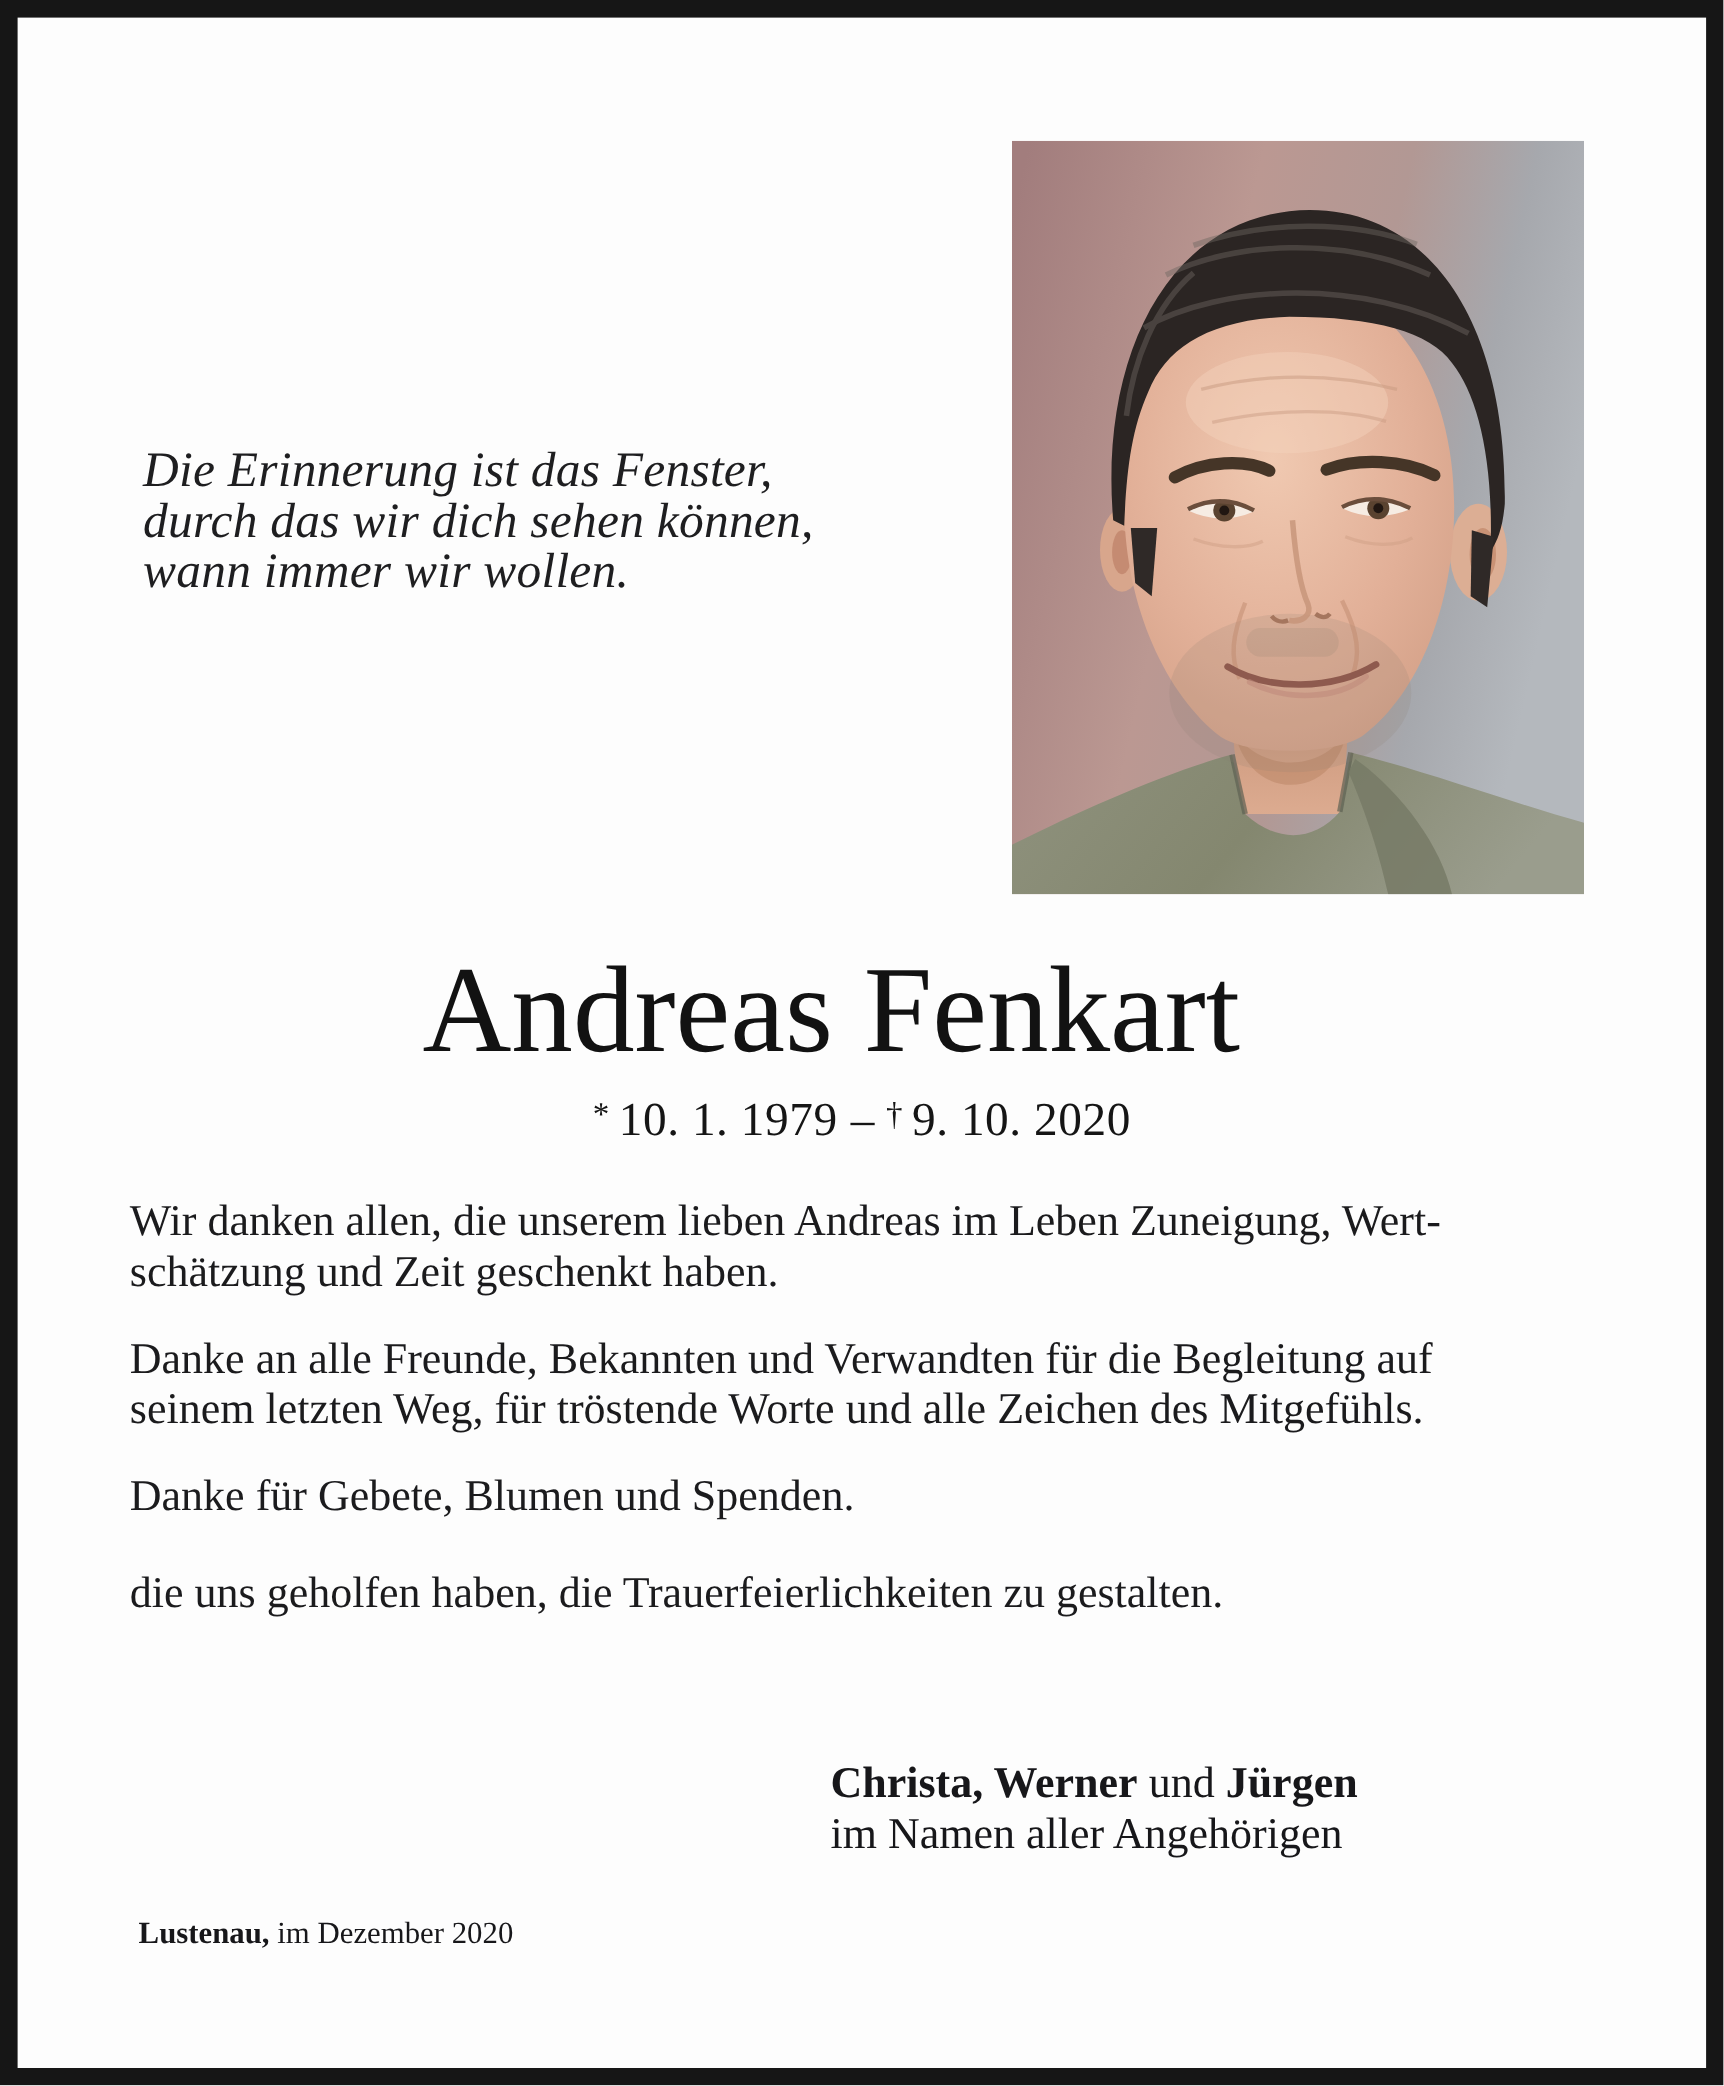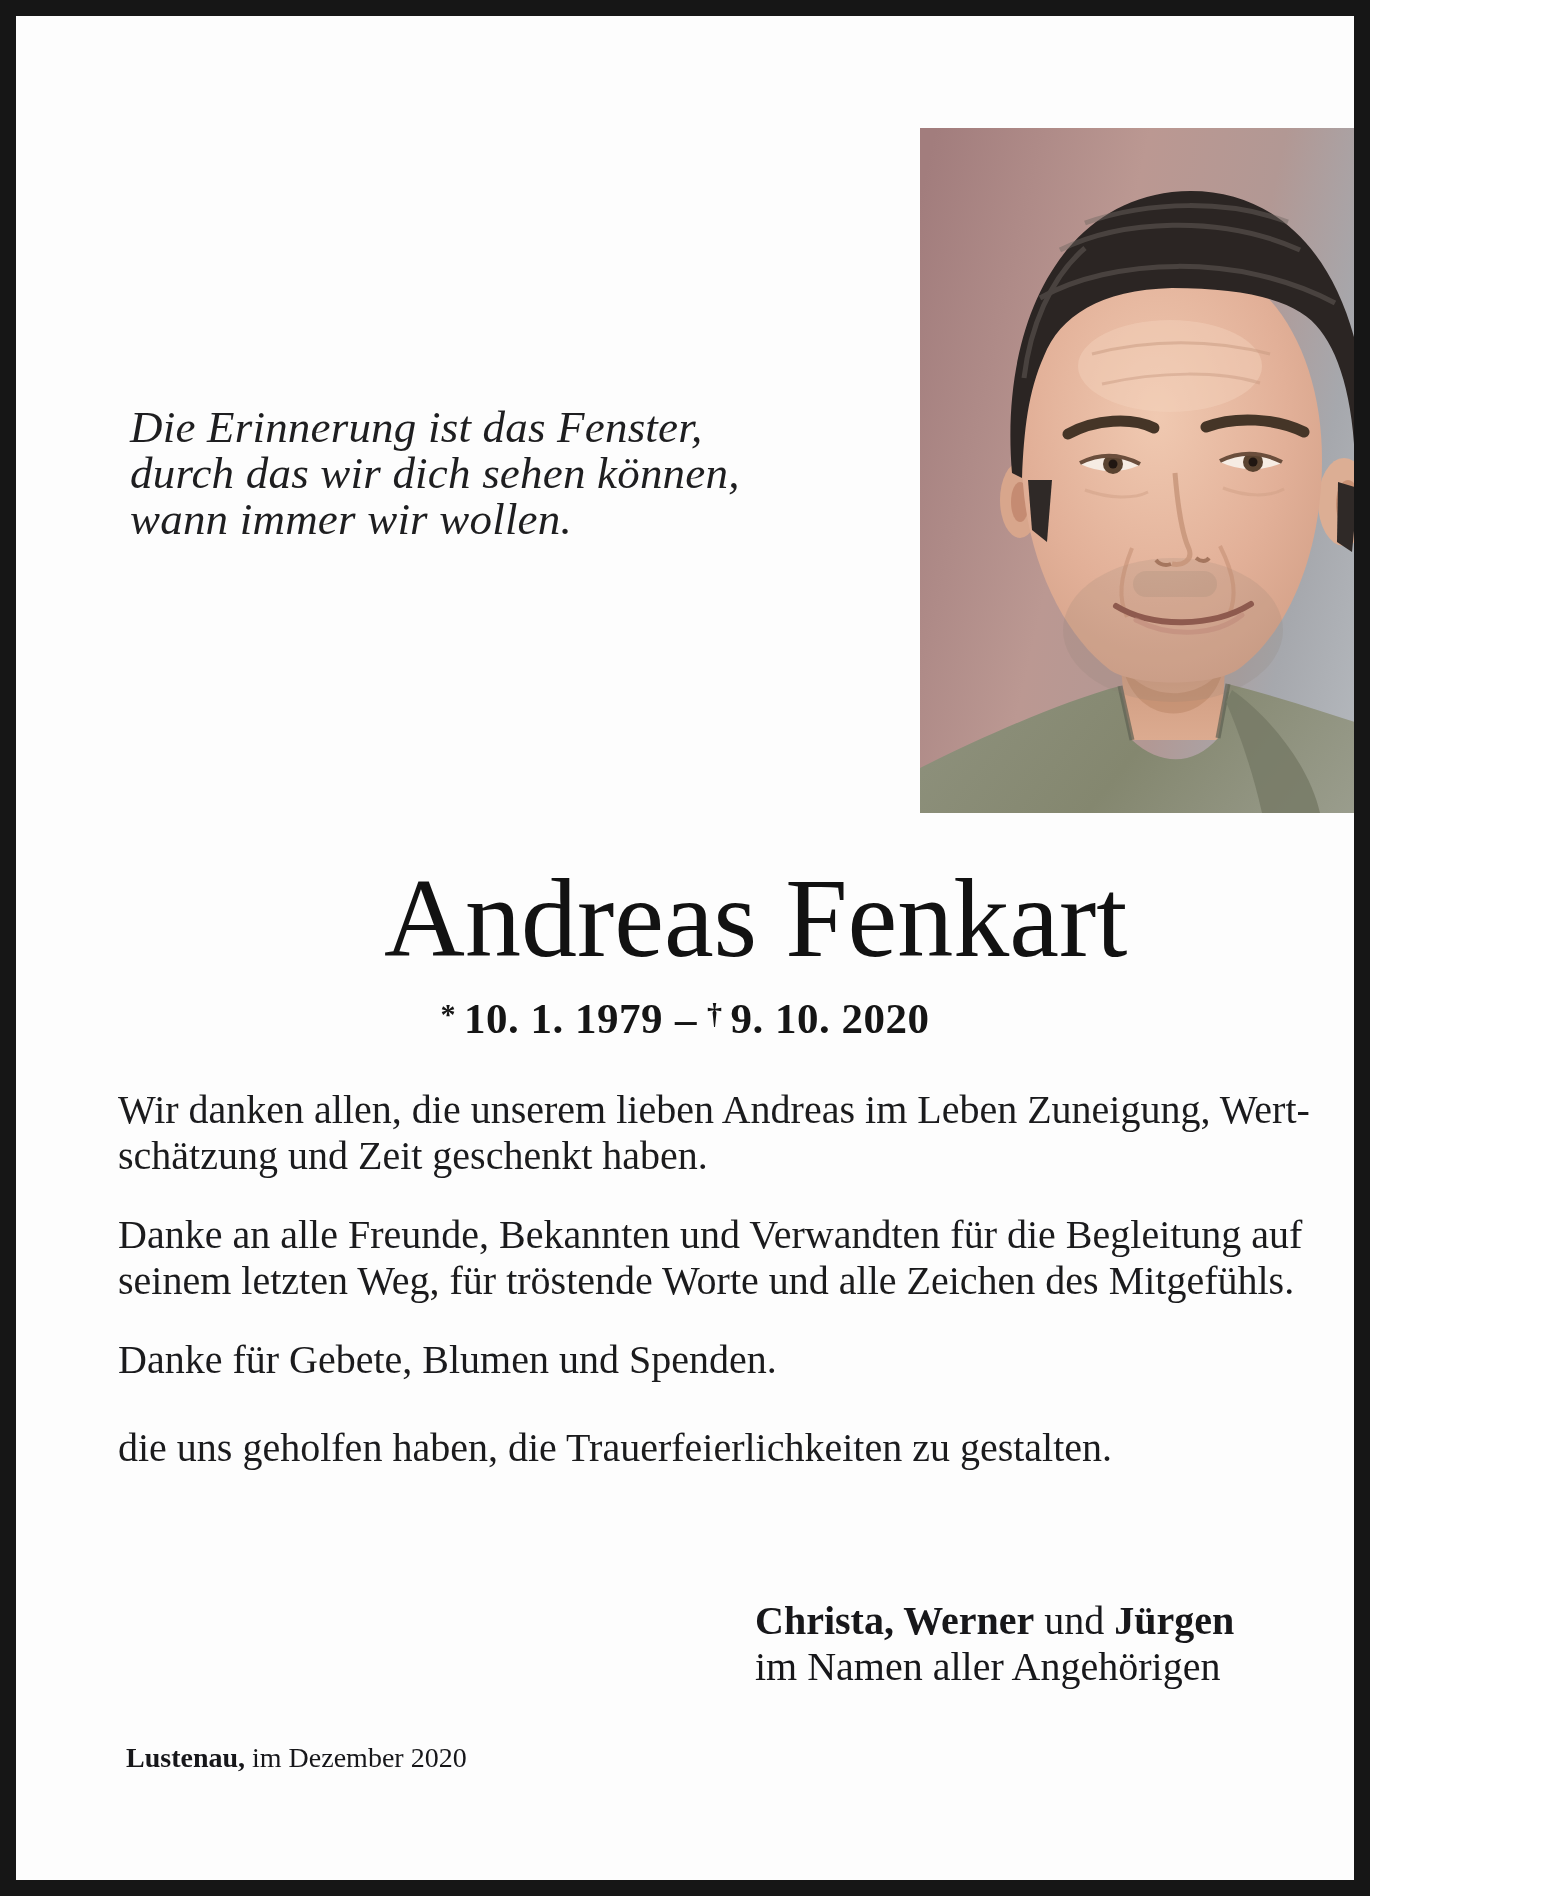--- a/index.html
+++ b/index.html
@@ -6,7 +6,7 @@
   html,body{margin:0;padding:0;background:#ffffff;}
   .sheet{
     position:relative;
-    width:1370px;height:1896px;
+    width:1567px;height:1896px;
     background:#fdfdfd;
     overflow:hidden;
     font-family:"Liberation Serif","DejaVu Serif",serif;

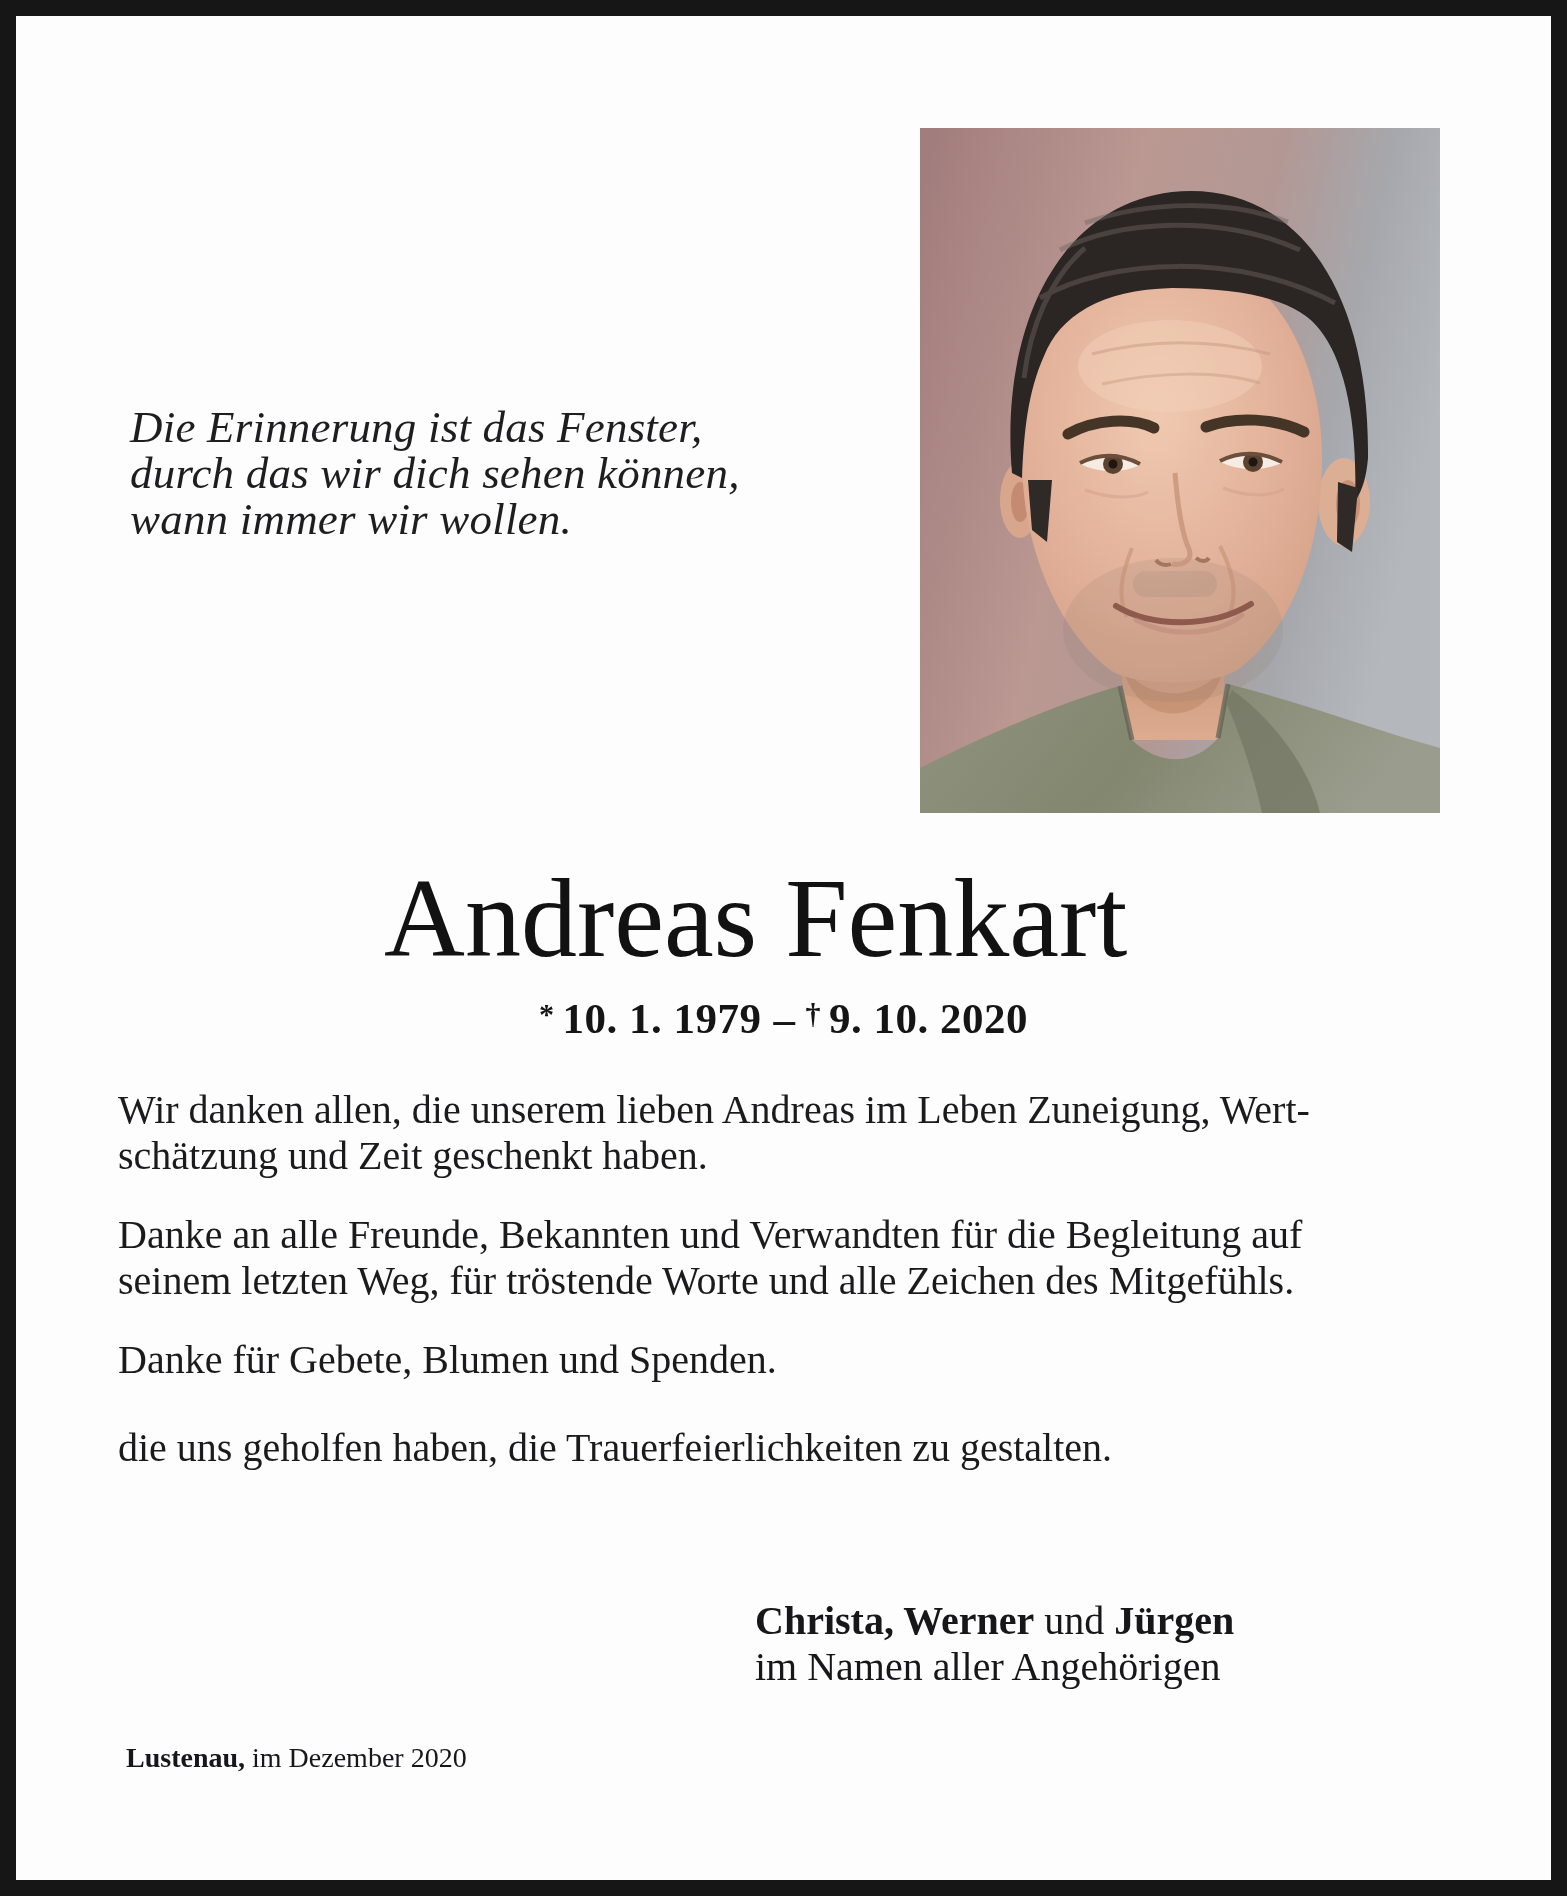--- a/index.html
+++ b/index.html
@@ -44,7 +44,7 @@
   .dates{
     position:absolute;left:0;right:0;top:995px;
     text-align:center;
-    font-weight:bold;
+    font-weight:normal;
     font-size:43px;line-height:48px;
     color:#151515;
     letter-spacing:0.5px;

